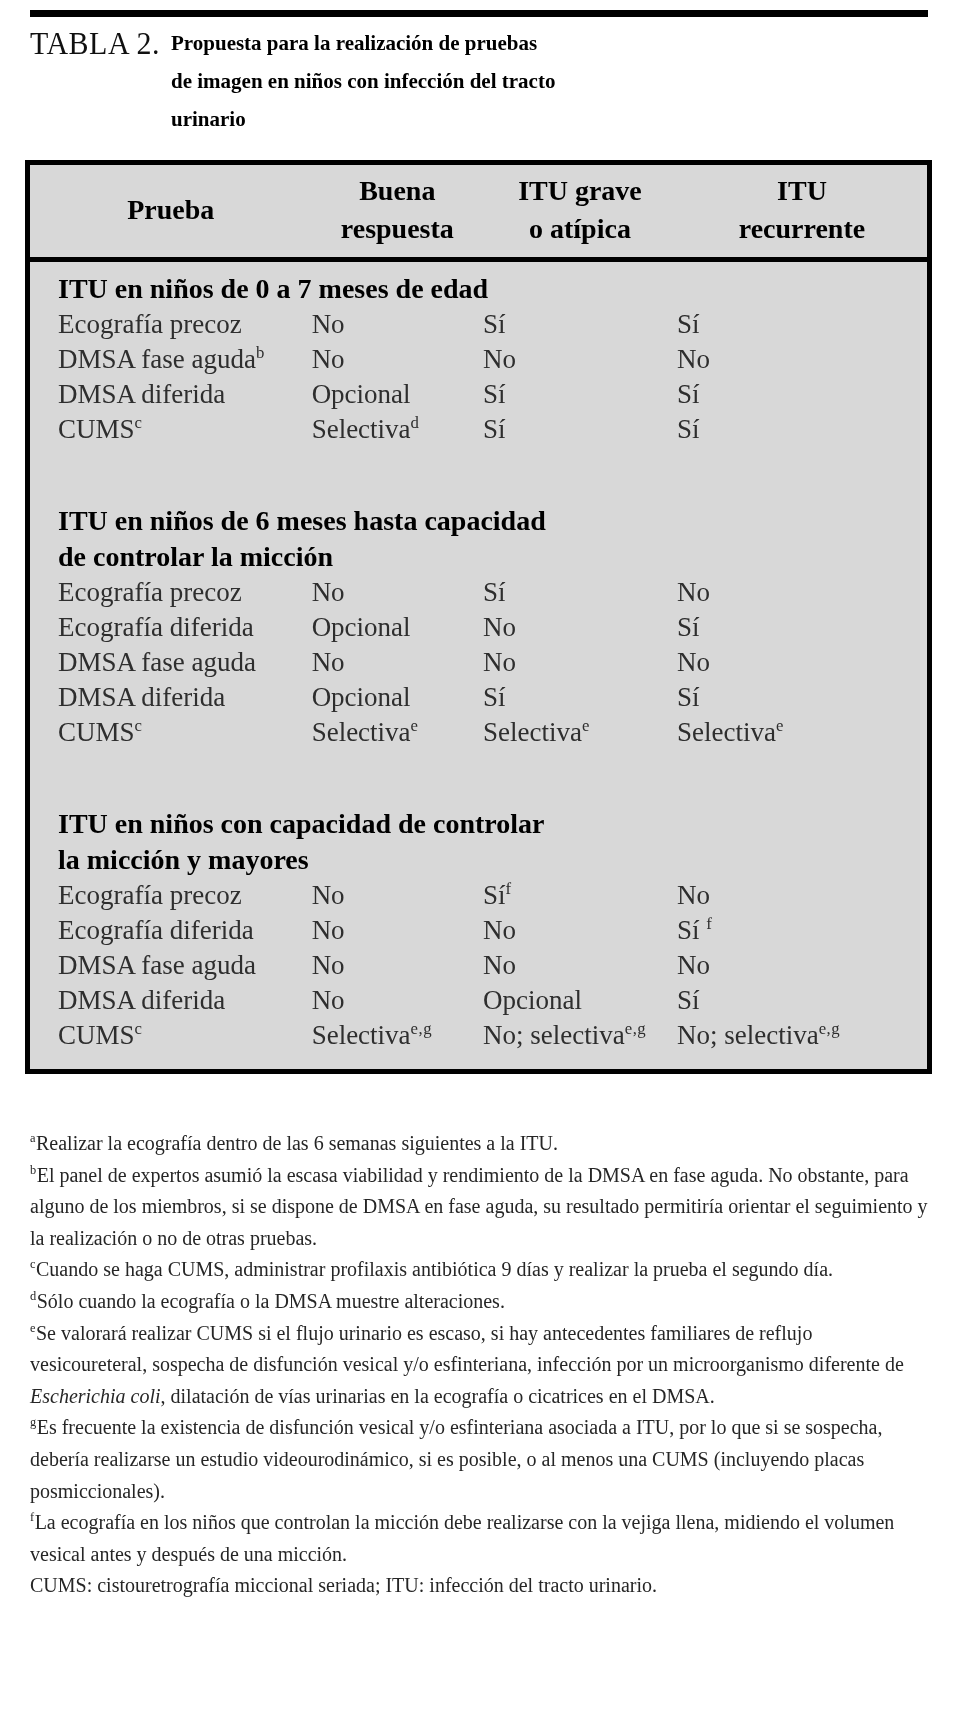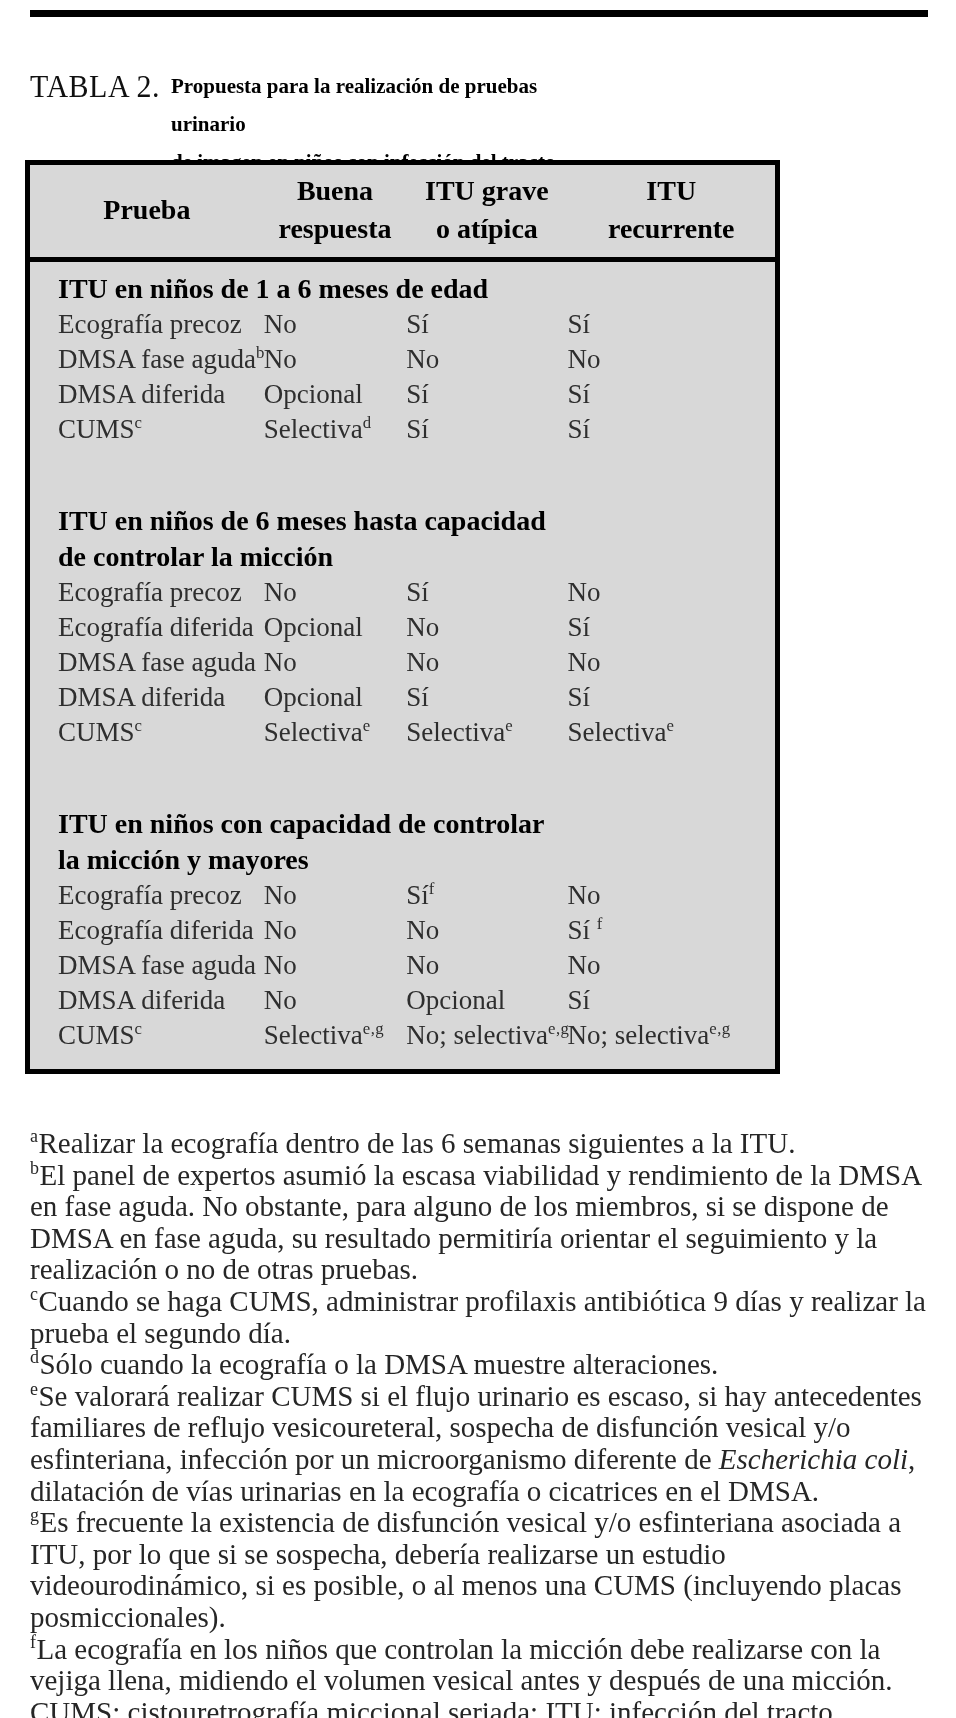--- a/index.html
+++ b/index.html
@@ -17,7 +17,7 @@
 
   .title-row {
     position: absolute; left: 30px; top: 24px; width: 902px;
-    display: flex; align-items: flex-start; margin-top: 43px;
+    display: flex; align-items: flex-start;
   }
   .title-label {
     flex: none; width: 141px; font-size: 30px; font-weight: normal;

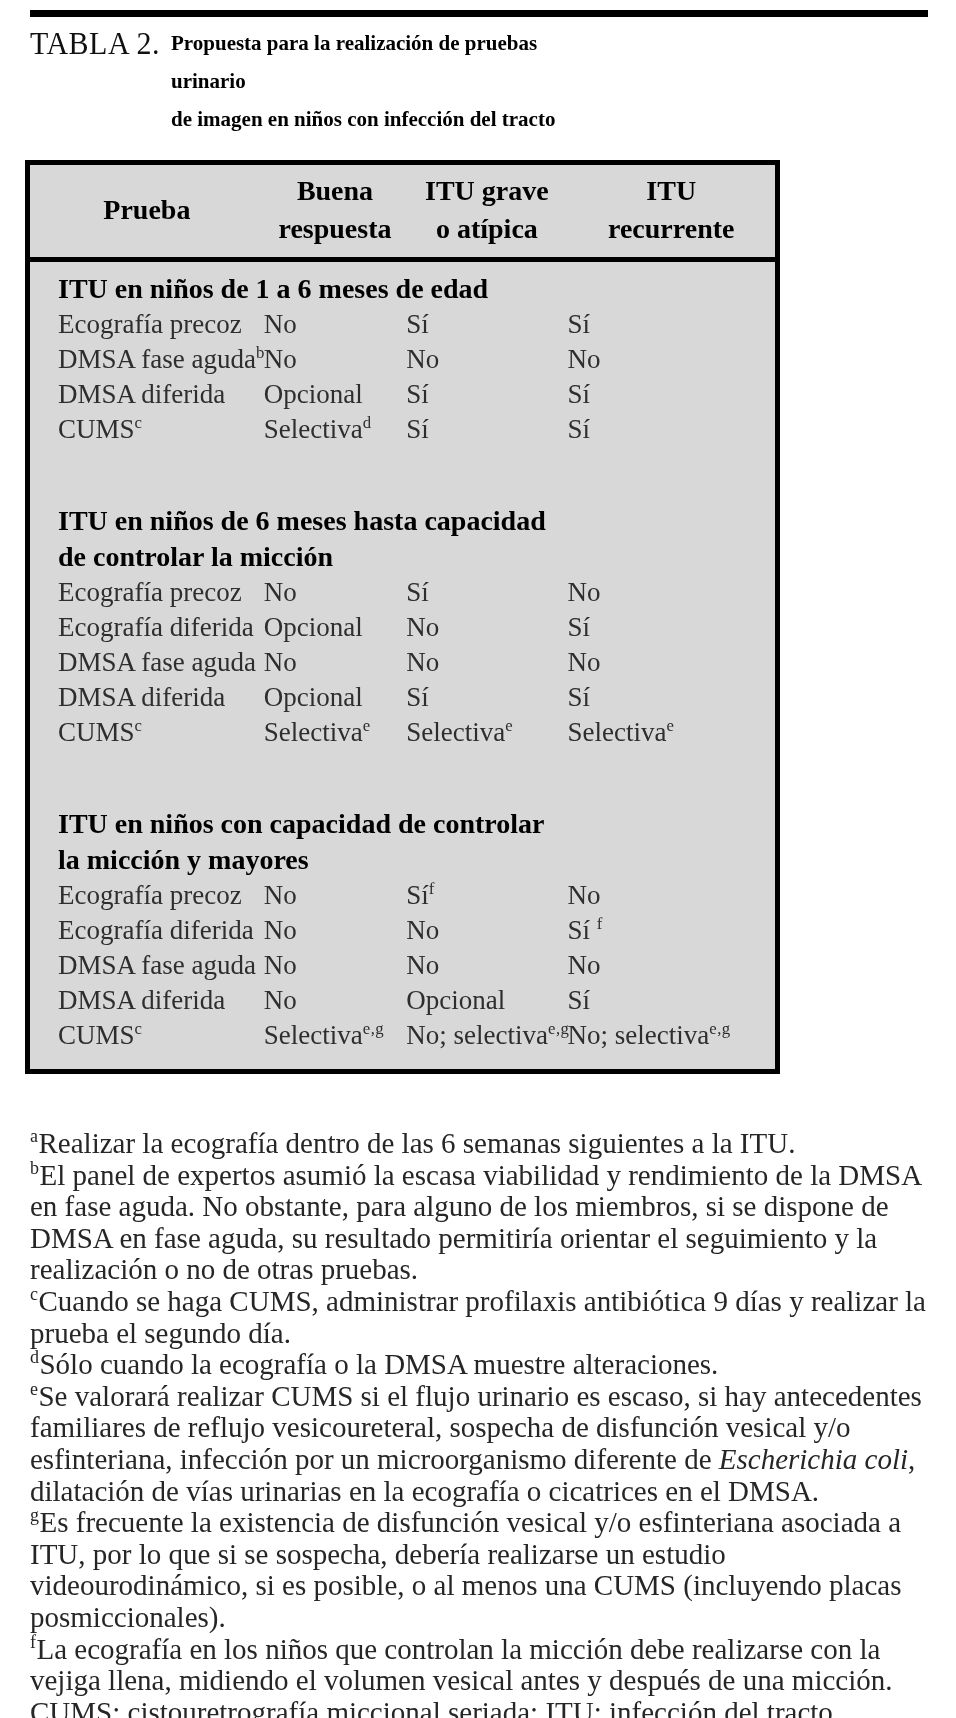--- a/index.html
+++ b/index.html
@@ -70,8 +70,8 @@
     <span class="title-label">TABLA 2.</span>
     <div class="title-text" id="title-text">
         <div>Propuesta para la realización de pruebas</div>
+        <div>de imagen en niños con infección del tracto</div>
         <div>urinario</div>
-        <div>de imagen en niños con infección del tracto</div>
       </div>
   </div>
 

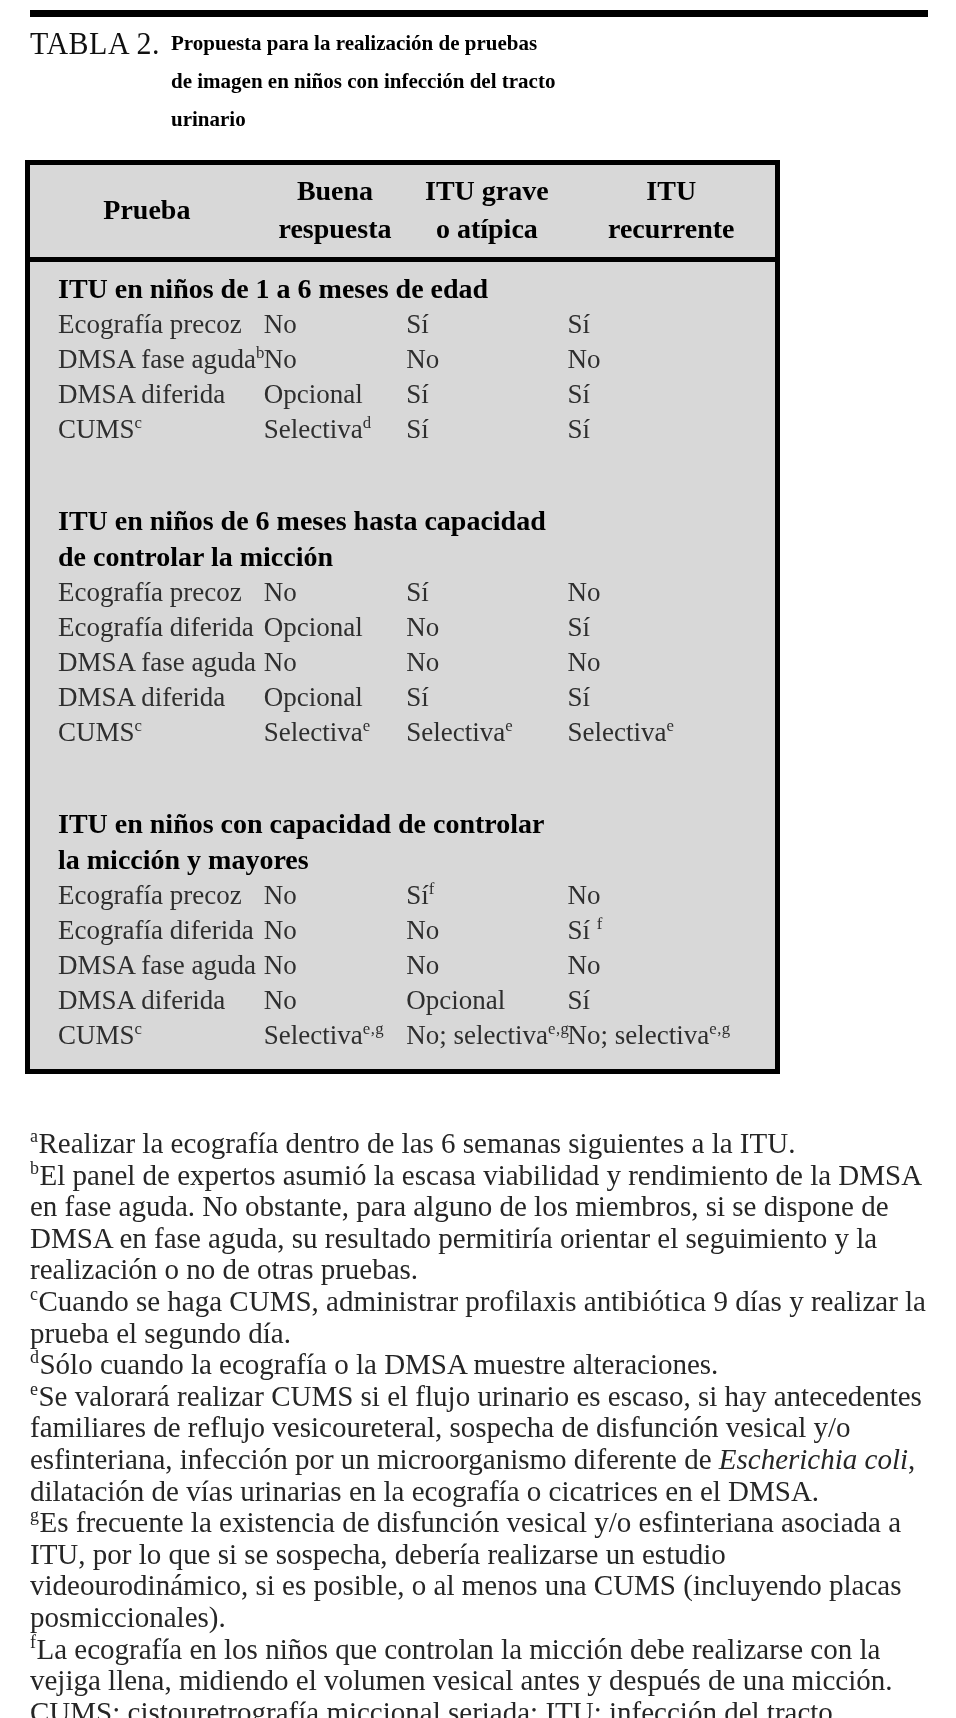--- a/index.html
+++ b/index.html
@@ -28,7 +28,7 @@
   .title-text div { white-space: nowrap; }
 
   table.data-table {
-    position: absolute; left: 25px; top: 160px; width: 755px;
+    position: absolute; left: 25px; top: 160px; width: 907px;
     border-collapse: collapse; table-layout: fixed;
     background: #d8d8d8; border: 5px solid #000000;
   }

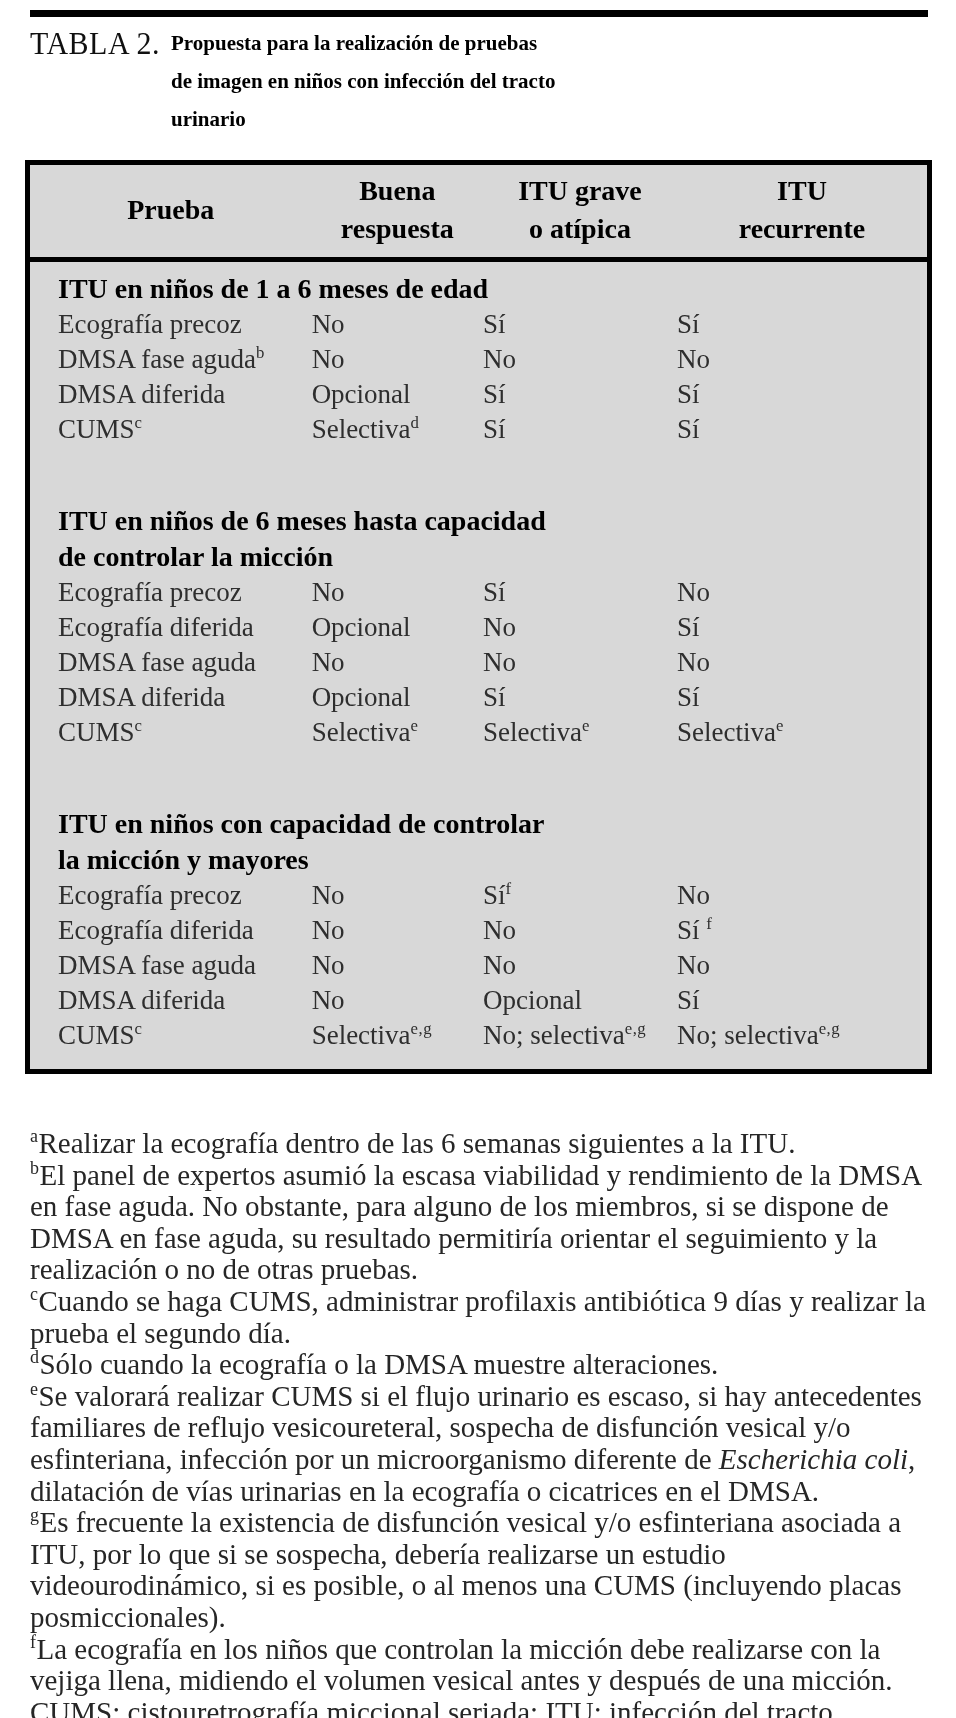--- a/index.html
+++ b/index.html
@@ -104,7 +104,7 @@
     <tbody id="table-body">
         <tr class="section-row">
           <td colspan="4">
-            <div>ITU en niños de 1 a 6 meses de edad</div>
+            <div>ITU en niños de 0 a 7 meses de edad</div>
           </td>
         </tr>
         <tr>

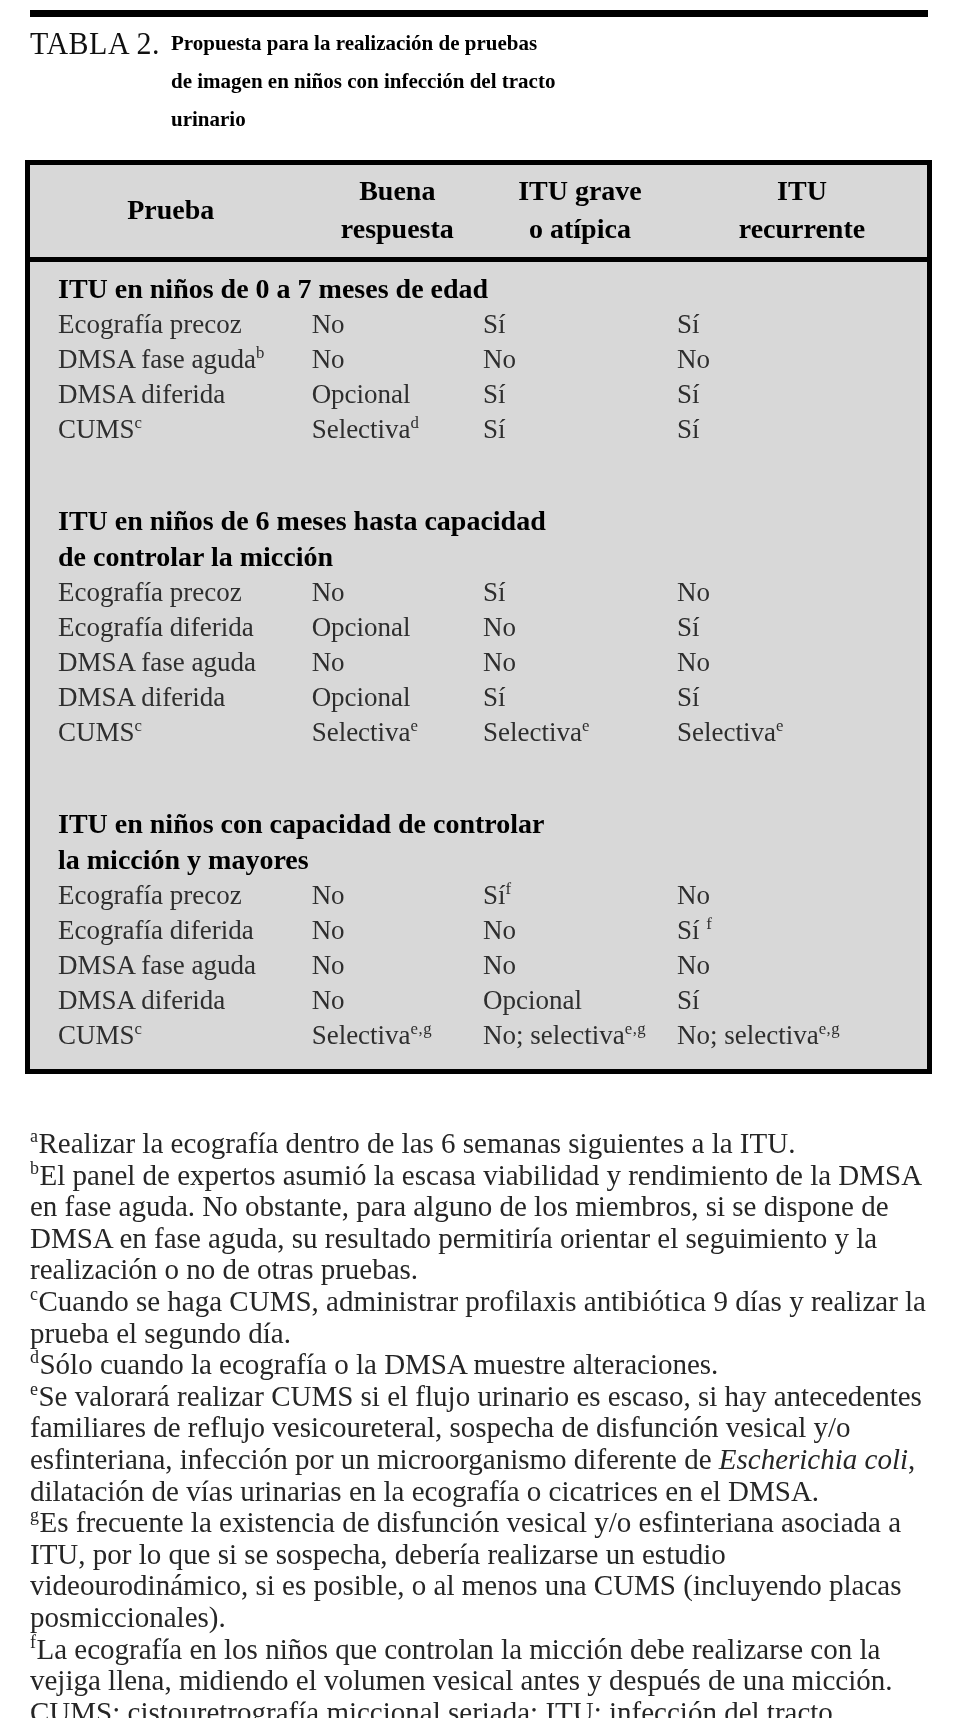--- a/index.html
+++ b/index.html
@@ -54,7 +54,7 @@
     position: absolute; left: 30px; top: 1128px; width: 902px;
   }
   .notes-block p {
-    margin: 0; font-size: 29px; line-height: 31.6px; color: #262626;
+    margin: 0; font-size: 20px; line-height: 31.6px; color: #262626;
     text-align: left;
   }
   .abbrev { margin-top: 0; }

